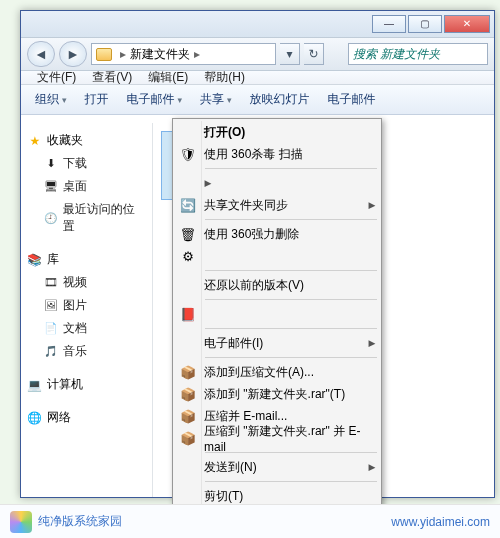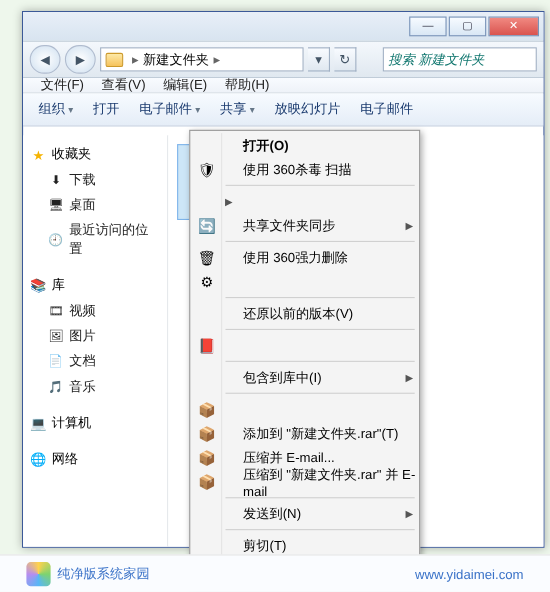--- a/index.html
+++ b/index.html
@@ -38,7 +38,7 @@
   .context{ position:absolute; left:172px; top:118px; width:210px; background:#f4f4f4; border:1px solid #979797; box-shadow:2px 2px 6px rgba(0,0,0,.35); padding:2px;}
   .ctx-row{ display:flex; align-items:center; height:22px; position:relative;}
   .ctx-ico{ width:26px; height:100%; display:flex; align-items:center; justify-content:center; font-size:13px;}
-  .ctx-lbl{ flex:1; padding-left:20px;}
+  .ctx-lbl{ flex:1; padding-left:3px;}
   .ctx-arr{ width:14px; text-align:center; color:#555; font-size:9px;}
   .ctx-sep{ height:1px; background:#d0d0d0; margin:3px 2px 3px 30px;}
   .ctx-gutter{ position:absolute; left:28px; top:2px; bottom:2px; width:1px; background:#e4e4e4;}

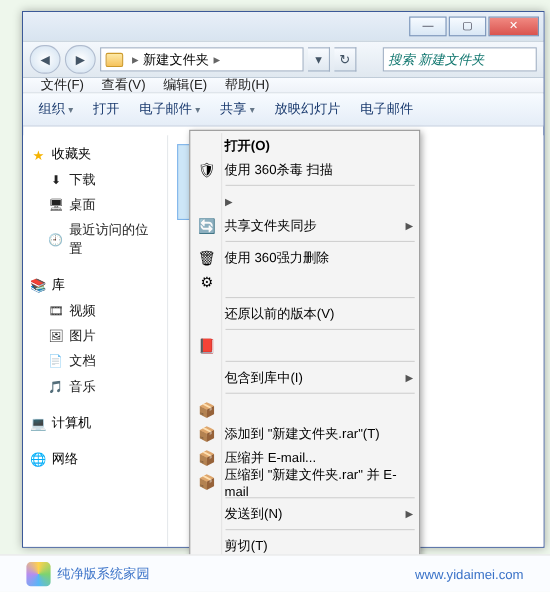--- a/index.html
+++ b/index.html
@@ -193,7 +193,7 @@
   <div class="ctx-sep"></div>
   <div class="ctx-row">
       <div class="ctx-ico"></div>
-      <div class="ctx-lbl">包含到库中(I)</div>
+      <div class="ctx-lbl">电子邮件(I)</div>
       <div class="ctx-arr">▶</div>
     </div>
   <div class="ctx-sep"></div>

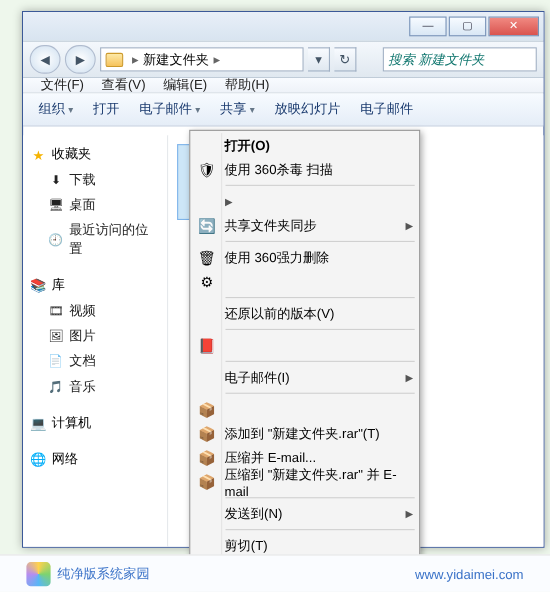--- a/index.html
+++ b/index.html
@@ -199,6 +199,7 @@
   <div class="ctx-sep"></div>
   <div class="ctx-row">
       <div class="ctx-ico">📦</div>
+      <div class="ctx-lbl">添加到压缩文件(A)...</div>
     </div>
   <div class="ctx-row">
       <div class="ctx-ico">📦</div>

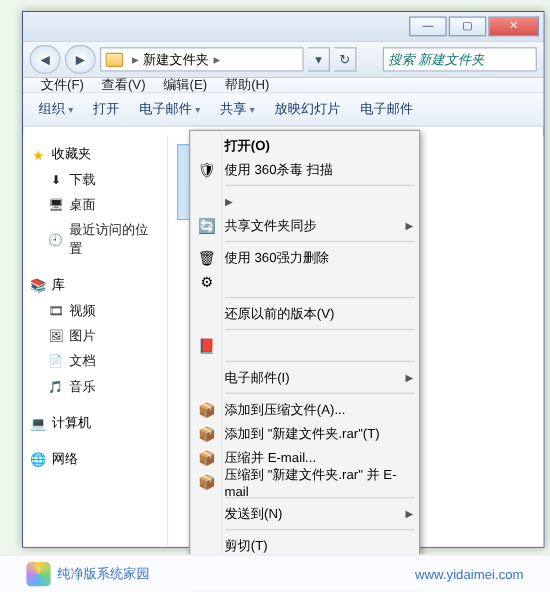--- a/index.html
+++ b/index.html
@@ -43,7 +43,7 @@
   .ctx-sep{ height:1px; background:#d0d0d0; margin:3px 2px 3px 30px;}
   .ctx-gutter{ position:absolute; left:28px; top:2px; bottom:2px; width:1px; background:#e4e4e4;}
   .ctx-bold{ font-weight:700;}
-  .footer{ position:absolute; left:0; right:0; bottom:0; height:34px; background:#fafcff; border-top:1px solid #e4e4e4; display:flex; align-items:center; justify-content:space-between; padding:0 24px; color:#3a72c8;}
+  .footer{ position:absolute; left:0; right:0; bottom:0; height:34px; background:#fafcff; border-top:1px solid #e4e4e4; display:flex; align-items:center; justify-content:space-between; padding:0 10px; color:#3a72c8;}
   .footer-logo{ display:flex; align-items:center; gap:6px;}
   .flg{ width:22px; height:22px; border-radius:4px; background:conic-gradient(#ffd24d,#7dd36f,#58b6f5,#b78cf0,#ffd24d);}
 </style>

